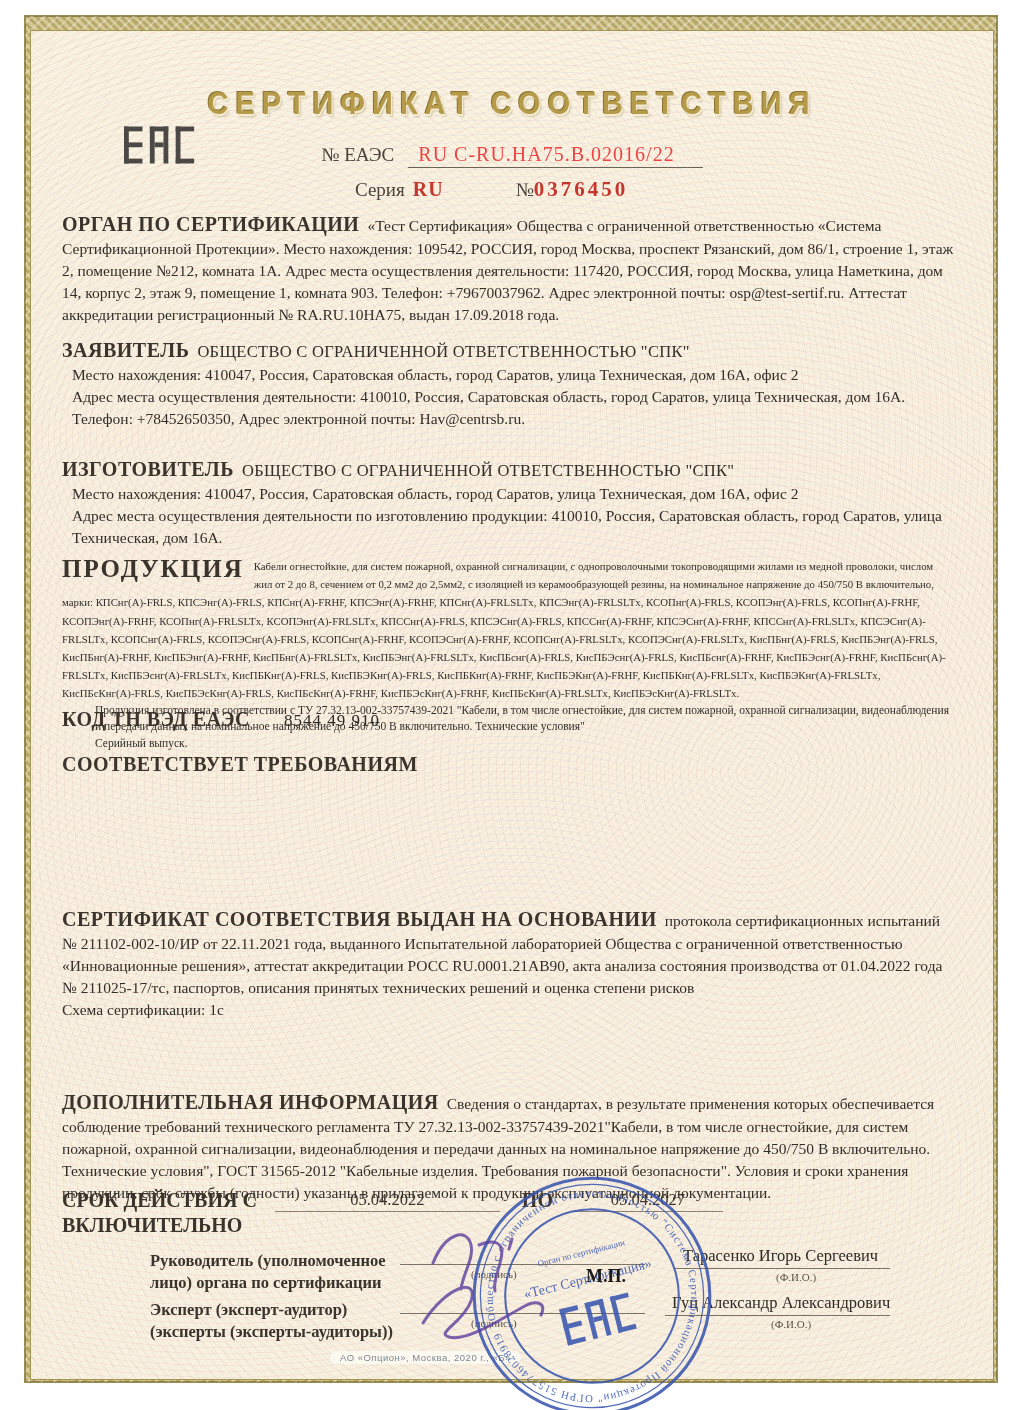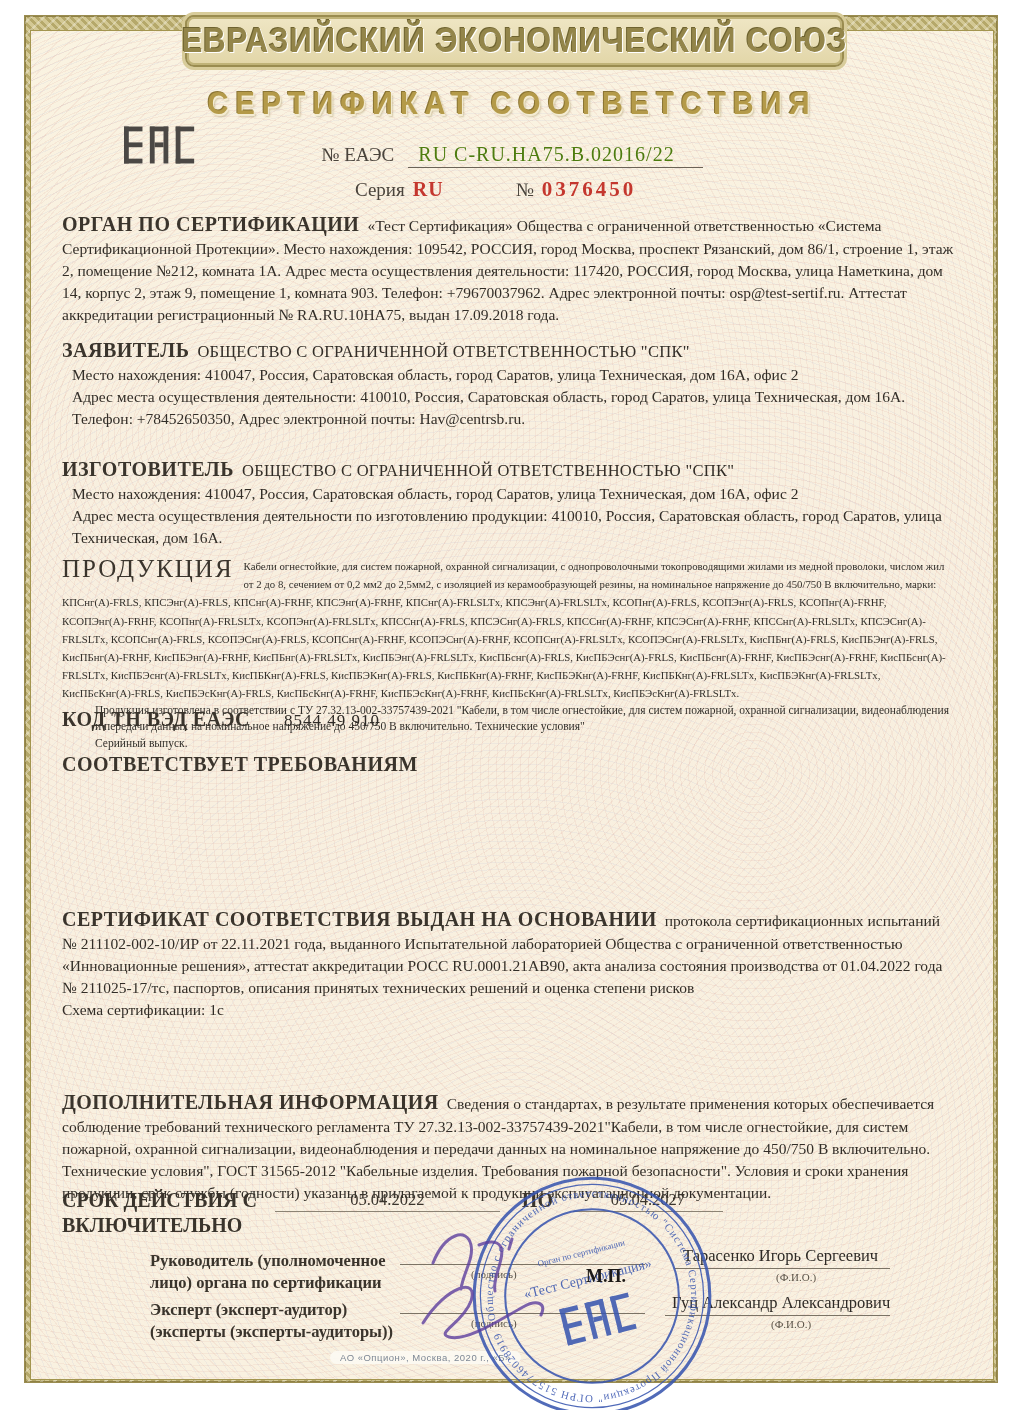--- a/index.html
+++ b/index.html
@@ -104,9 +104,6 @@
 
 <div class="content">
 
-  <div class="banner">
-    <span class="banner-text">ЕВРАЗИЙСКИЙ ЭКОНОМИЧЕСКИЙ СОЮЗ</span>
-  </div>
 
   <svg class="eac-mark" width="72" height="70" viewBox="0 0 195 100">
     <g fill="#4b4845">

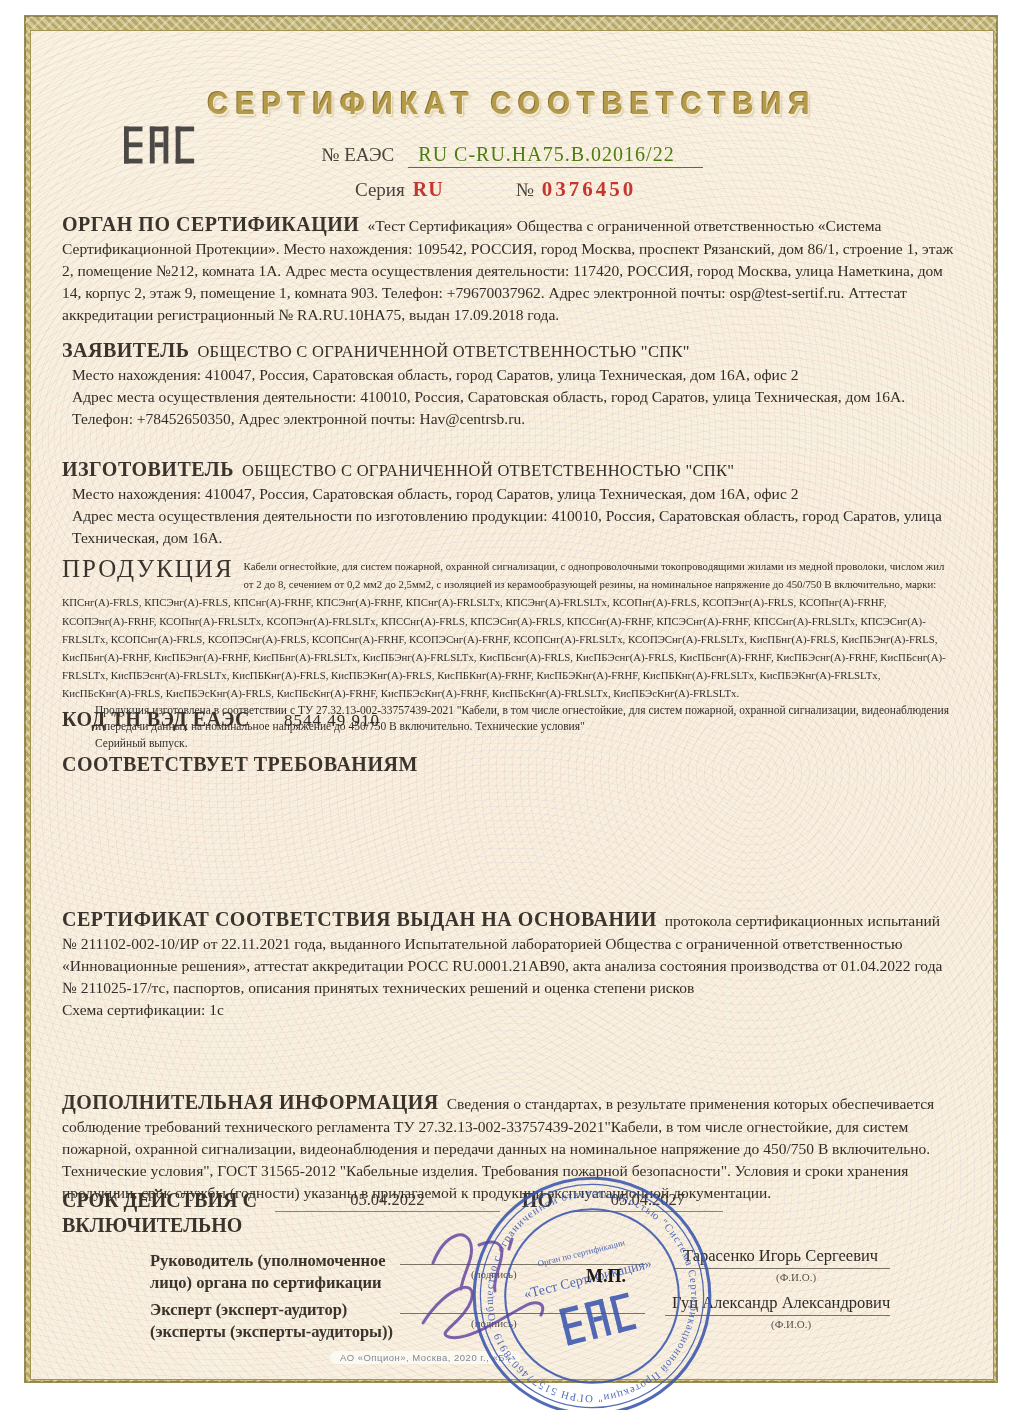--- a/index.html
+++ b/index.html
@@ -52,7 +52,7 @@
   }
   .num-line{position:absolute;left:0;top:143px;width:100%;text-align:center;font-size:19px;}
   .num-label{color:#4a443c;margin-right:14px;}
-  .num-value{font-size:20px;letter-spacing:1px;color:#4d7c0f;border-bottom:1.5px solid #6b6357;padding:0 28px 2px 10px;}
+  .num-value{font-size:20px;letter-spacing:1px;color:#ef4444;border-bottom:1.5px solid #6b6357;padding:0 28px 2px 10px;}
   .series-line{position:absolute;left:355px;top:177px;font-size:19px;color:#4a443c;}
   .series-value{color:#c4372e;font-weight:bold;font-size:20px;margin-left:8px;letter-spacing:1px;}
   .blank-label{margin-left:72px;}

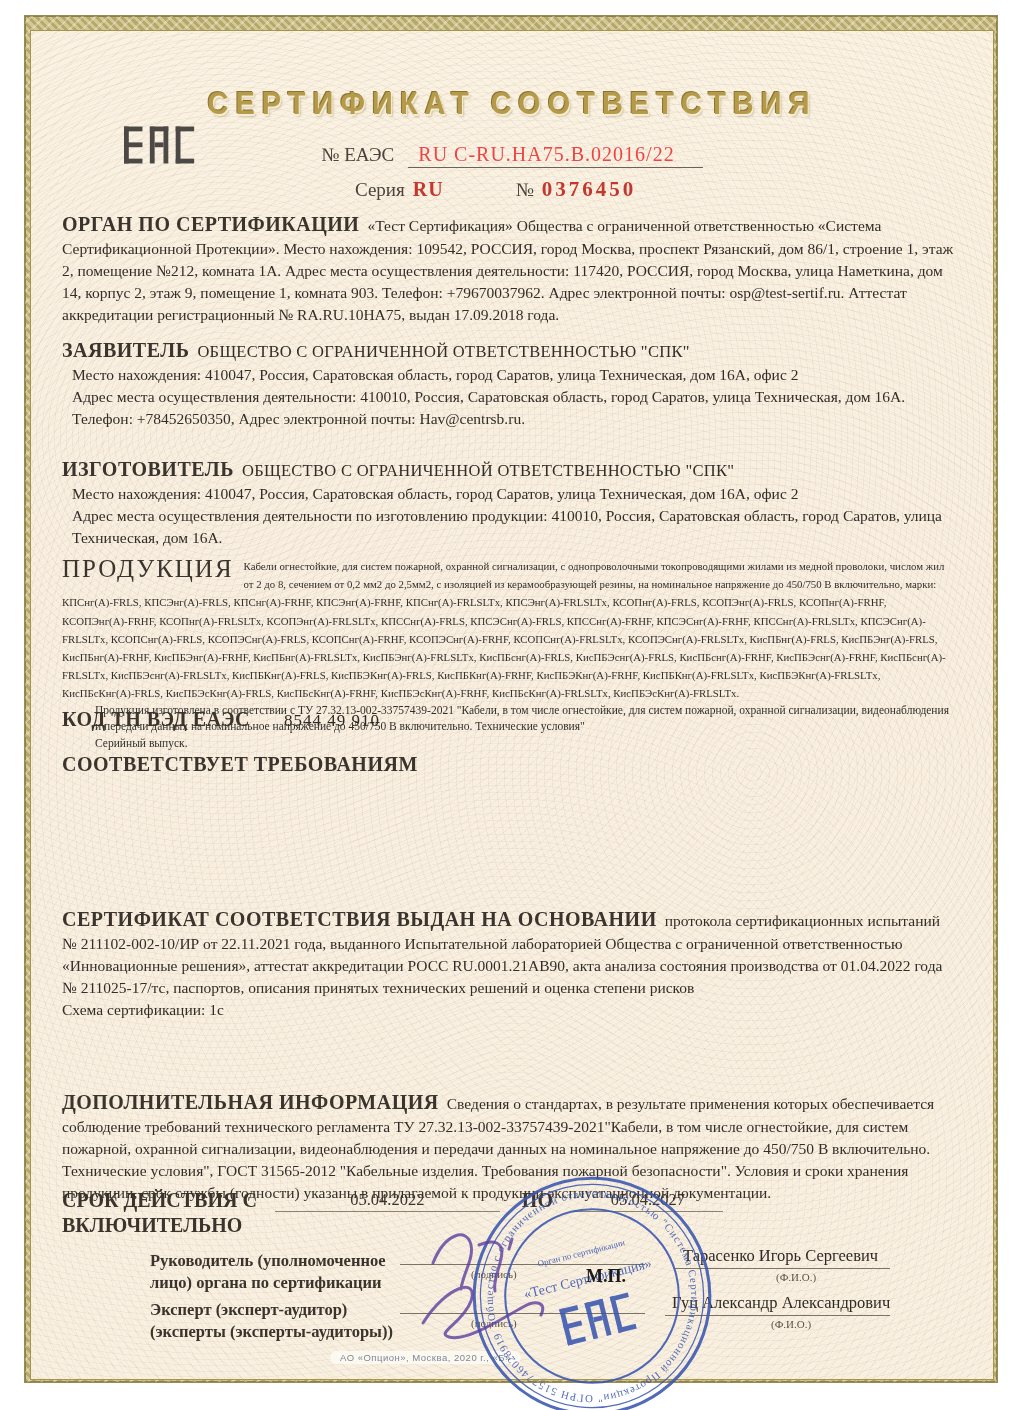--- a/index.html
+++ b/index.html
@@ -56,7 +56,7 @@
   .series-line{position:absolute;left:355px;top:177px;font-size:19px;color:#4a443c;}
   .series-value{color:#c4372e;font-weight:bold;font-size:20px;margin-left:8px;letter-spacing:1px;}
   .blank-label{margin-left:72px;}
-  .blank-value{color:#c4372e;font-weight:bold;font-size:21px;letter-spacing:3px;margin-left:8px;font-family:"Liberation Serif",serif;text-align:center;}
+  .blank-value{color:#c4372e;font-weight:bold;font-size:21px;letter-spacing:3px;font-family:"Liberation Serif",serif;text-align:center;}
 
   
   .sec{position:absolute;left:62px;width:892px;}

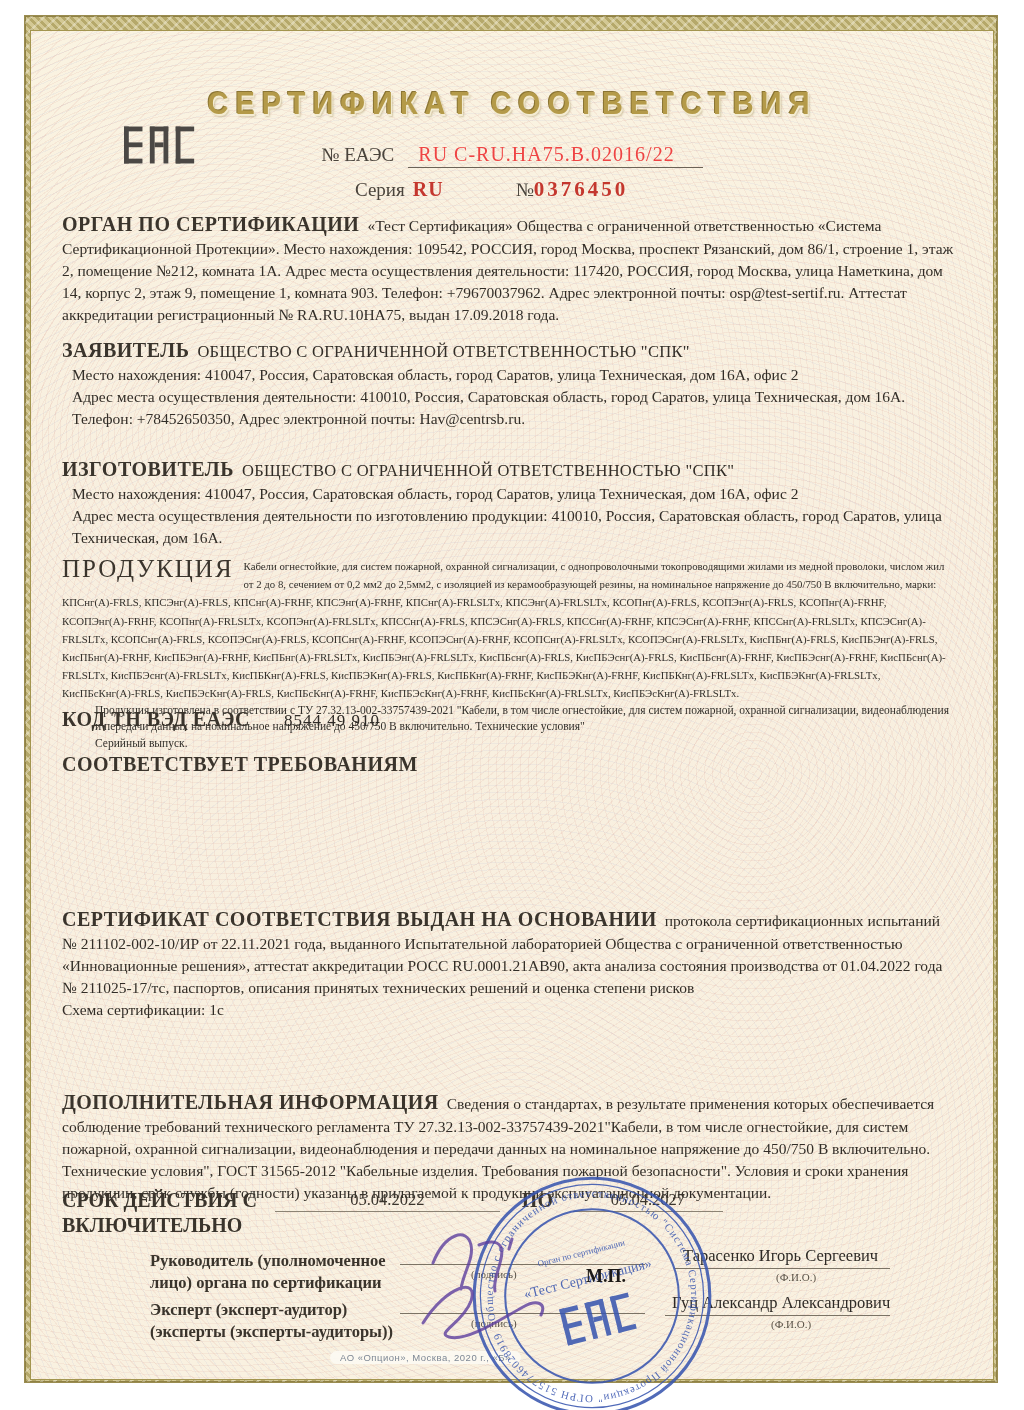--- a/index.html
+++ b/index.html
@@ -66,7 +66,7 @@
   .firm-name{font-size:16.5px;letter-spacing:.3px;color:#322d27;}
   .ind{padding-left:10px;}
 
-  .prod-head{float:left;font-weight:normal;font-size:25px;letter-spacing:2px;color:#3a342c;margin-right:10px;line-height:1.0;}
+  .prod-head{float:left;font-weight:bold;font-size:25px;letter-spacing:2px;color:#3a342c;margin-right:10px;line-height:1.0;}
   .prod-text{font-size:10.8px;line-height:1.5;color:#33302b;}
   .prod-extra{font-size:11.5px;line-height:1.45;color:#33302b;margin-left:33px;}
 

